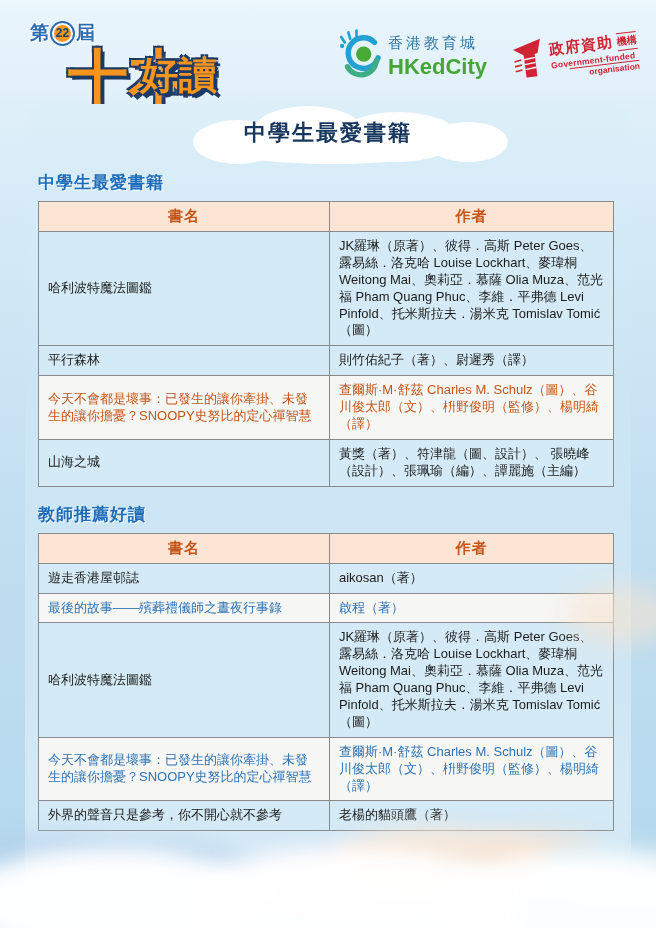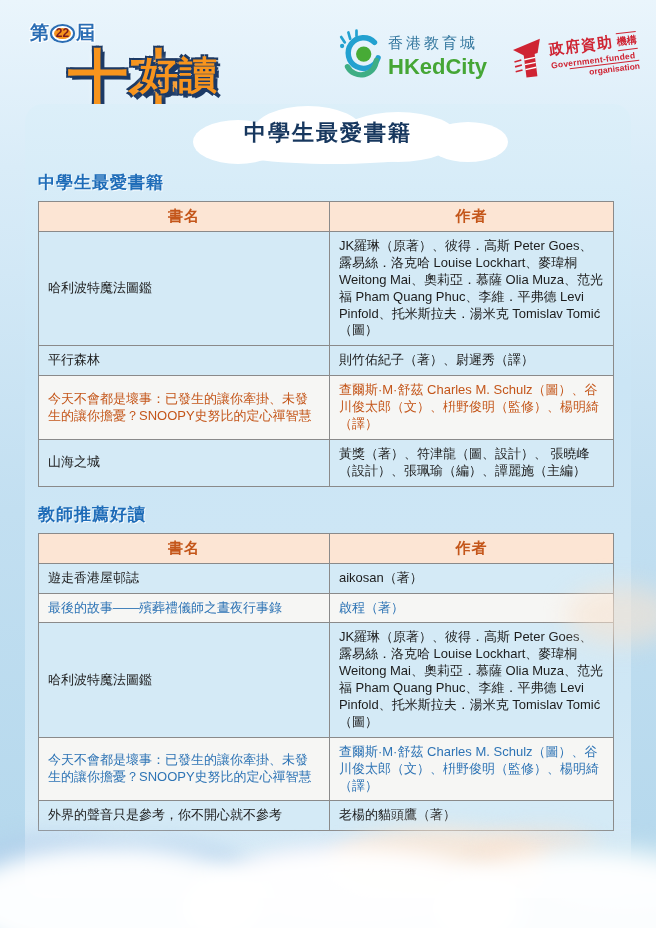--- a/index.html
+++ b/index.html
@@ -18,8 +18,8 @@
   .event-ordinal{ position:absolute; left:2px; top:4px; display:flex; align-items:center; gap:1px;
     font-weight:bold; font-size:19px; color:#2a6db4;
     text-shadow:-1px -1px 0 #fff,1px -1px 0 #fff,-1px 1px 0 #fff,1px 1px 0 #fff; }
-  .num-circle{ display:inline-flex; width:21px; height:15px; border-radius:50%;
-    background:#f7941d; color:#7f1d1d; border:2px solid #fff; box-shadow:0 0 0 2px #2a6db4;
+  .num-circle{ display:inline-flex; width:21px; height:21px; border-radius:50%;
+    background:#f7941d; color:#0c4a6e; border:2px solid #fff; box-shadow:0 0 0 2px #2a6db4;
     font-size:12px; font-weight:bold; align-items:center; justify-content:center; text-shadow:none; margin:0 2px; }
   .big-orange{ position:absolute; font-weight:bold; color:#f7941d; letter-spacing:1px;
     text-shadow:-2px -2px 0 #1c3a66,2px -2px 0 #1c3a66,-2px 2px 0 #1c3a66,2px 2px 0 #1c3a66,4px 4px 0 #1c3a66,0 0 6px #ffffff; }

